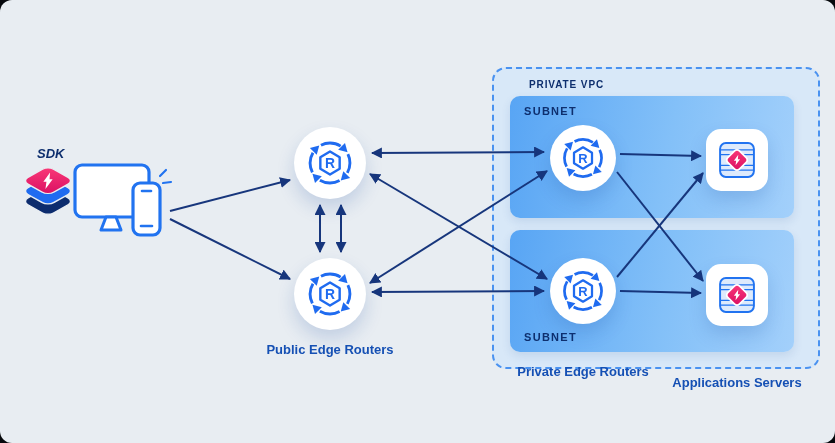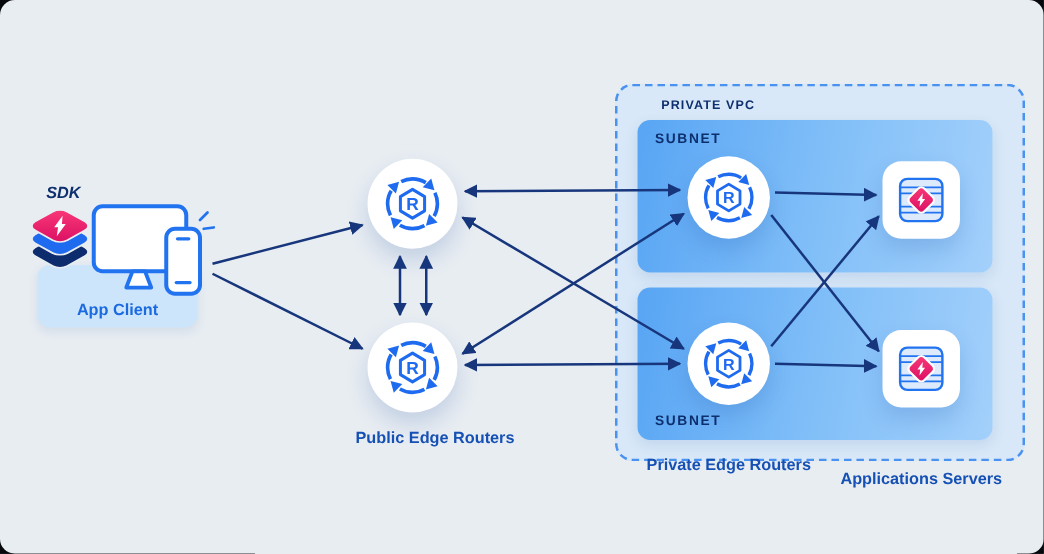--- a/index.html
+++ b/index.html
@@ -168,9 +168,6 @@
     </div>
   </div>
 
-  <div class="app-client-box">
-    <div class="app-client-label">App Client</div>
-  </div>
   <div class="sdk-label">SDK</div>
 
   <svg class="arrows" viewBox="0 0 835 443">

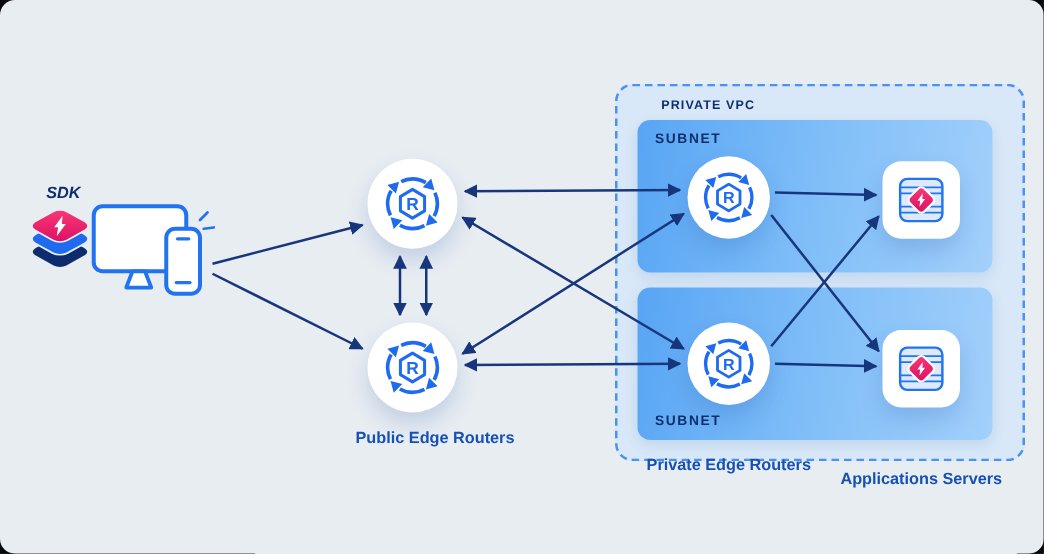--- a/index.html
+++ b/index.html
@@ -94,7 +94,7 @@
     font-size: 13px; font-weight: bold; color: #1550b4;
     z-index: 3;
   }
-  .caption-public  { left: 248px; top: 342px; }
+  .caption-public  { left: 230px; top: 342px; }
   .caption-private { left: 483px; top: 364px; }
   .caption-servers { left: 637px; top: 375px; }
 

